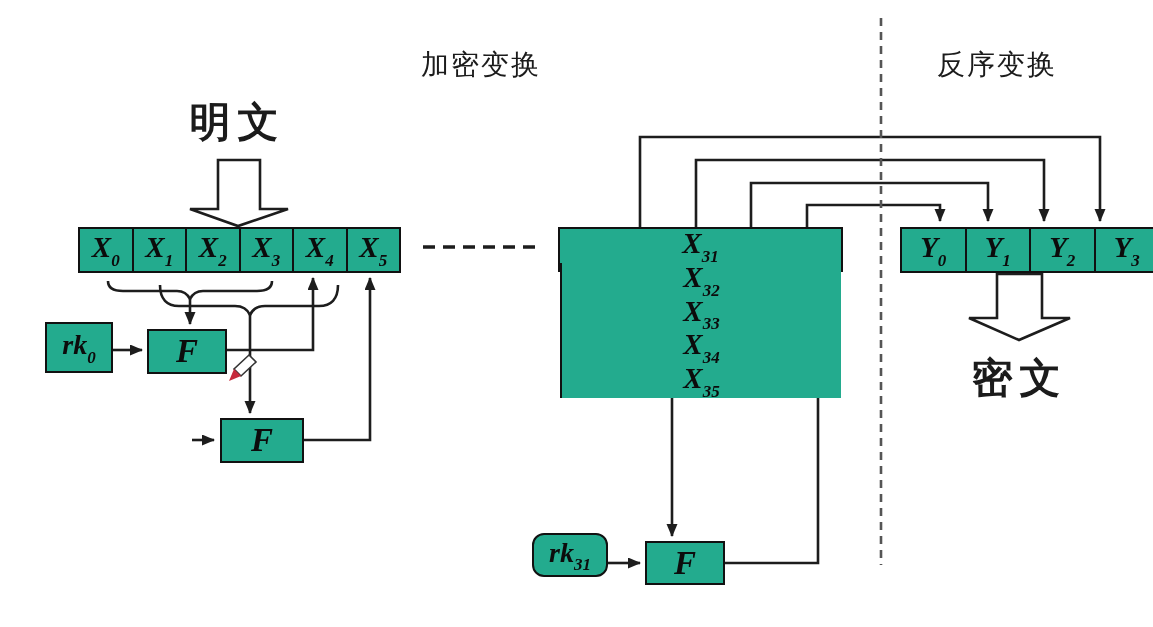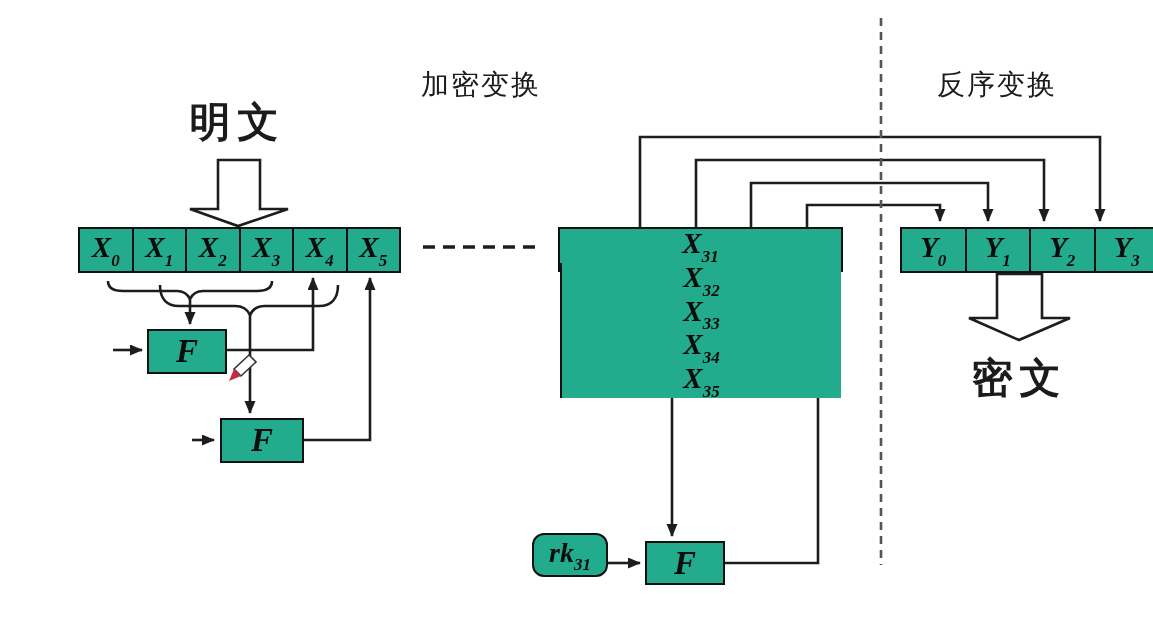--- a/index.html
+++ b/index.html
@@ -52,7 +52,7 @@
     font-family:"DejaVu Sans", sans-serif;font-weight:600;
   }
   .cjk.big{font-size:41px;letter-spacing:7px;}
-  .cjk.section{font-size:28px;font-weight:500;letter-spacing:2px;margin-top:20px;}
+  .cjk.section{font-size:28px;font-weight:500;letter-spacing:2px;}
 </style>
 </head>
 <body>

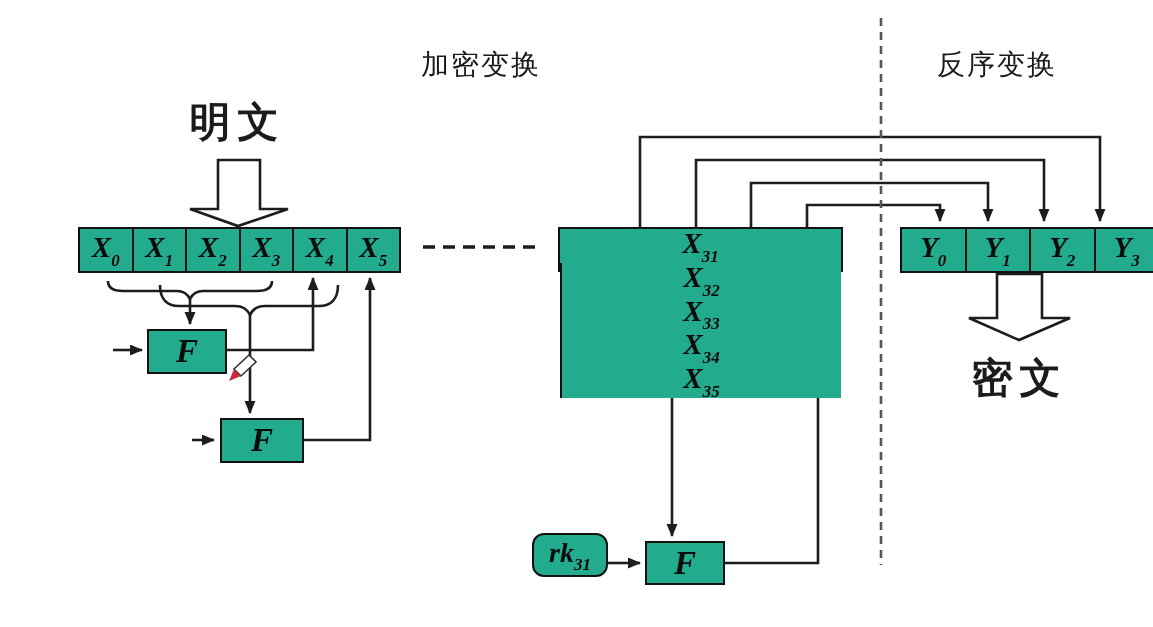--- a/index.html
+++ b/index.html
@@ -169,6 +169,9 @@
       </div>
   </div>
 
+  <div class="kbox" style="left:45px;top:322px;width:68px;height:51px;">
+    <span class="sym"><span>rk</span><sub>0</sub></span>
+  </div>
   <div class="fbox" style="left:147px;top:329px;width:80px;height:45px;">
     <span class="sym">F</span>
   </div>

